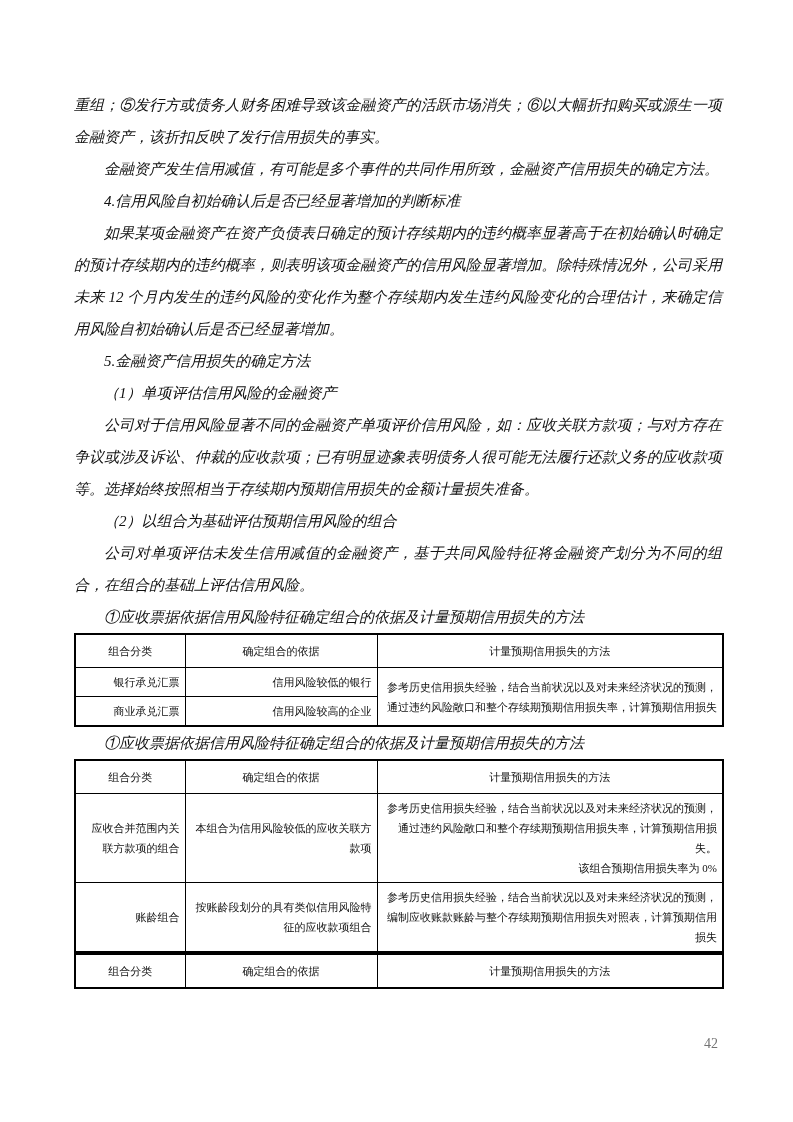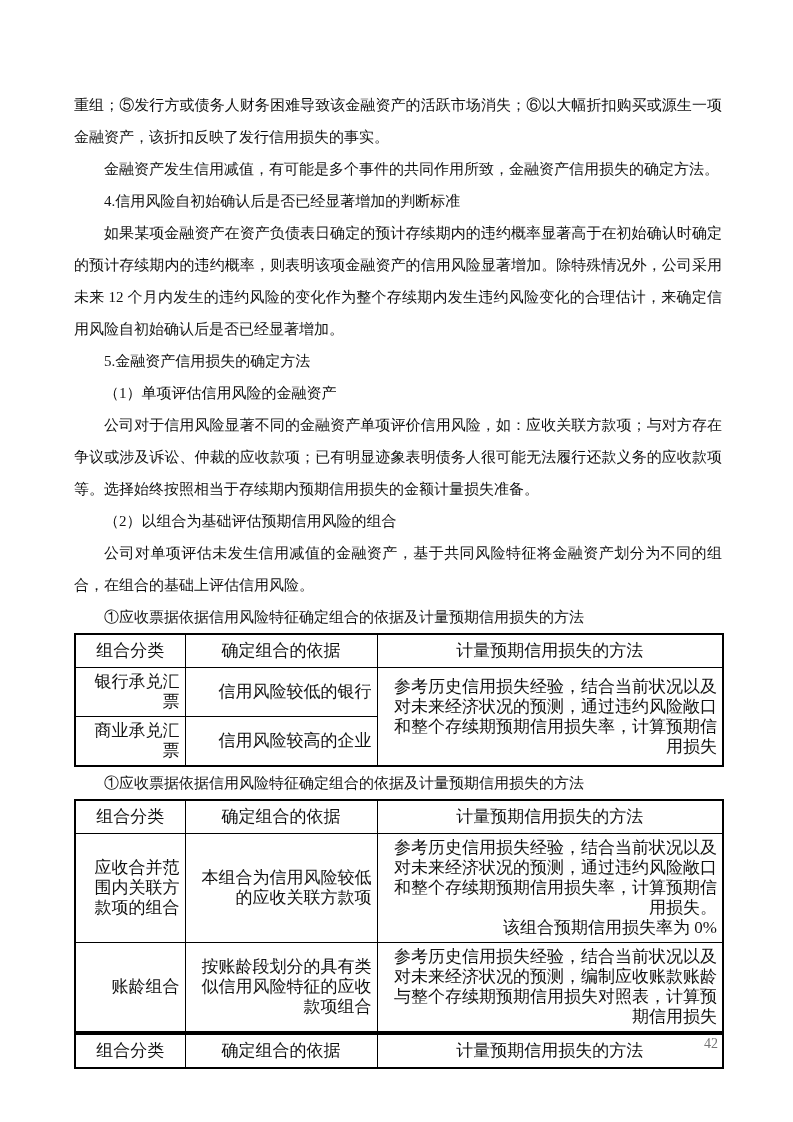--- a/index.html
+++ b/index.html
@@ -29,6 +29,7 @@
     text-align: justify;
     text-justify: inter-ideograph;
     word-break: break-all;
+    font-style: italic;
   }
   .para.indent {
     text-indent: 2em;

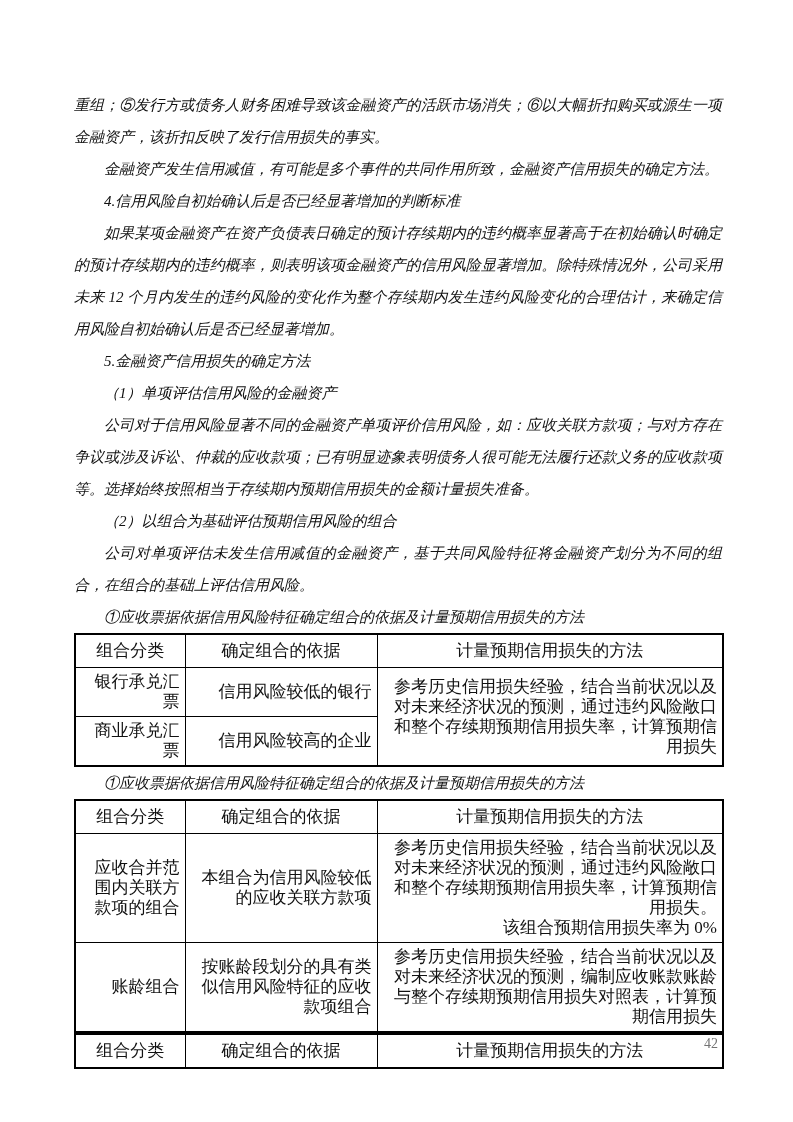--- a/index.html
+++ b/index.html
@@ -39,7 +39,7 @@
     border-collapse: collapse;
     table-layout: fixed;
     border: 2px solid #000000;
-    font-size: 17px;
+    font-size: 11px;
     padding-left: 8px;
   }
   table.policy-table th,

